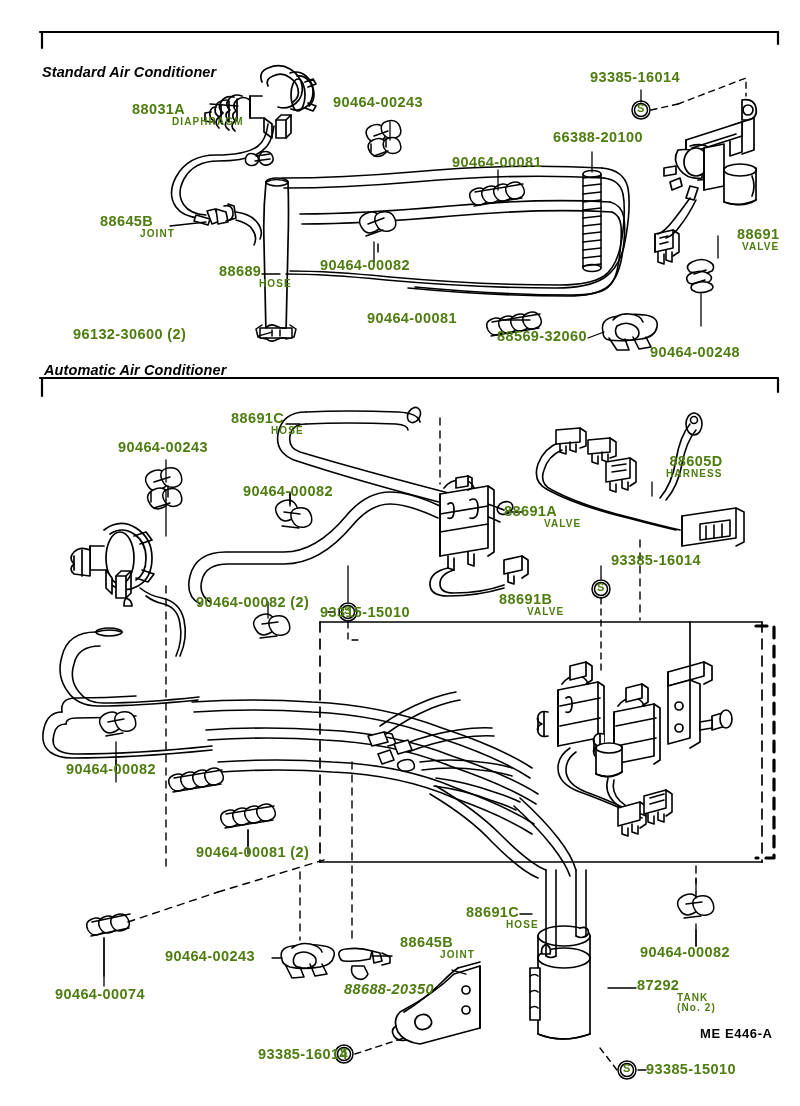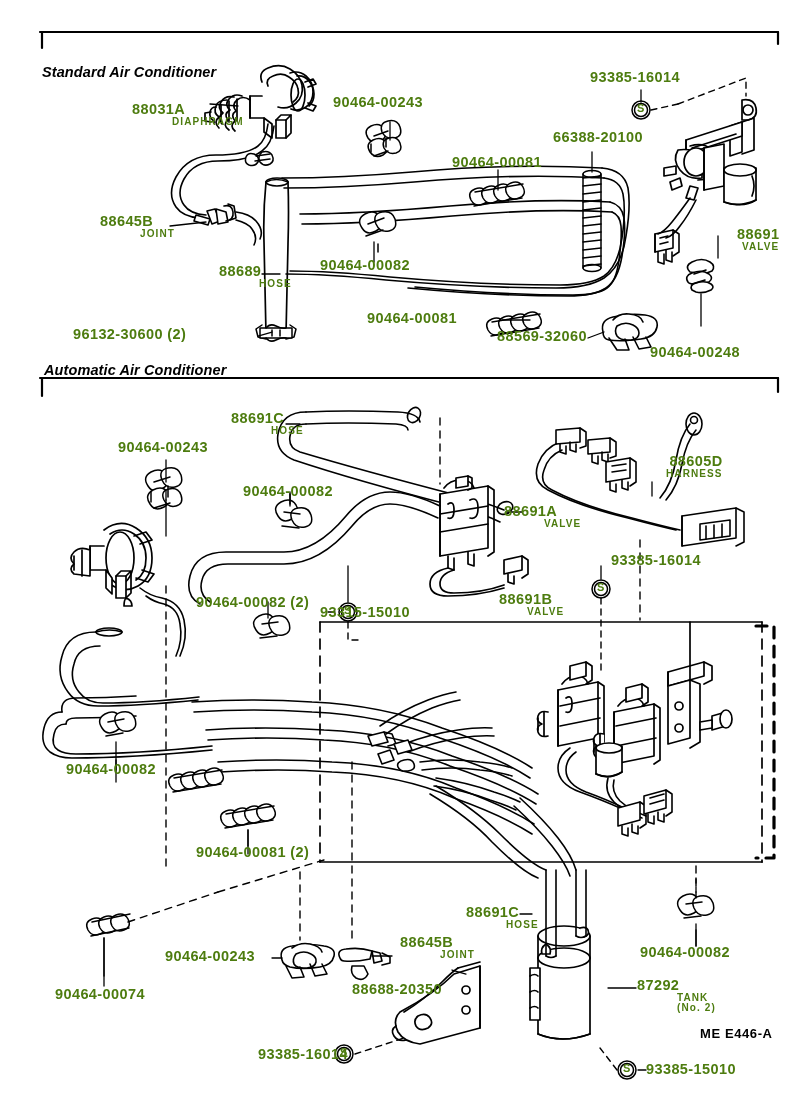--- a/index.html
+++ b/index.html
@@ -632,7 +632,7 @@
   <div class="sub">JOINT</div>
 </div>
 
-<div class="lbl pn" style="left:352px;top:982px;">88688-20350</div>
+<div class="lbl pn" style="left:344px;top:982px;font-style:italic;">88688-20350</div>
 
 <div class="lbl pn" style="left:258px;top:1047px;">93385-16014</div>
 

